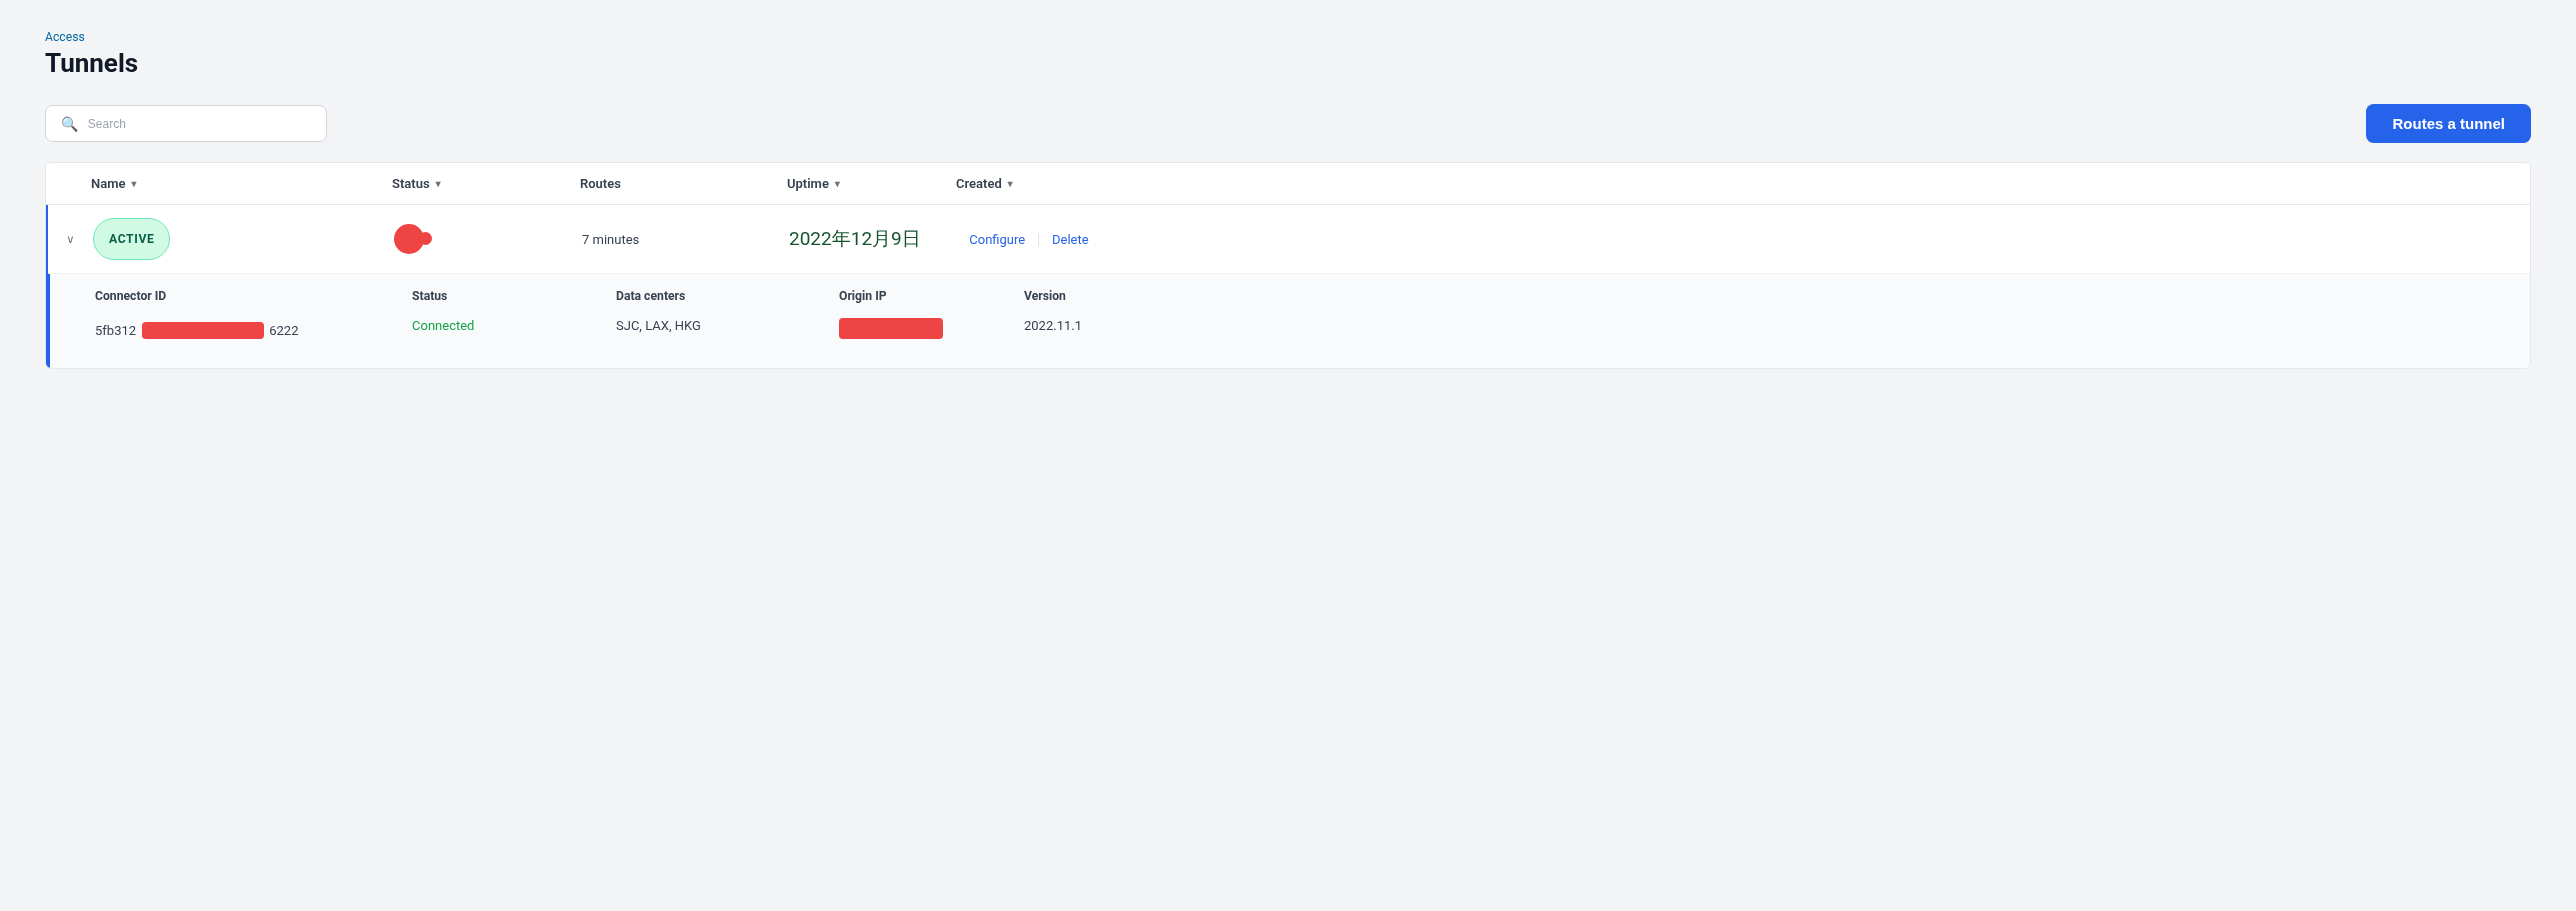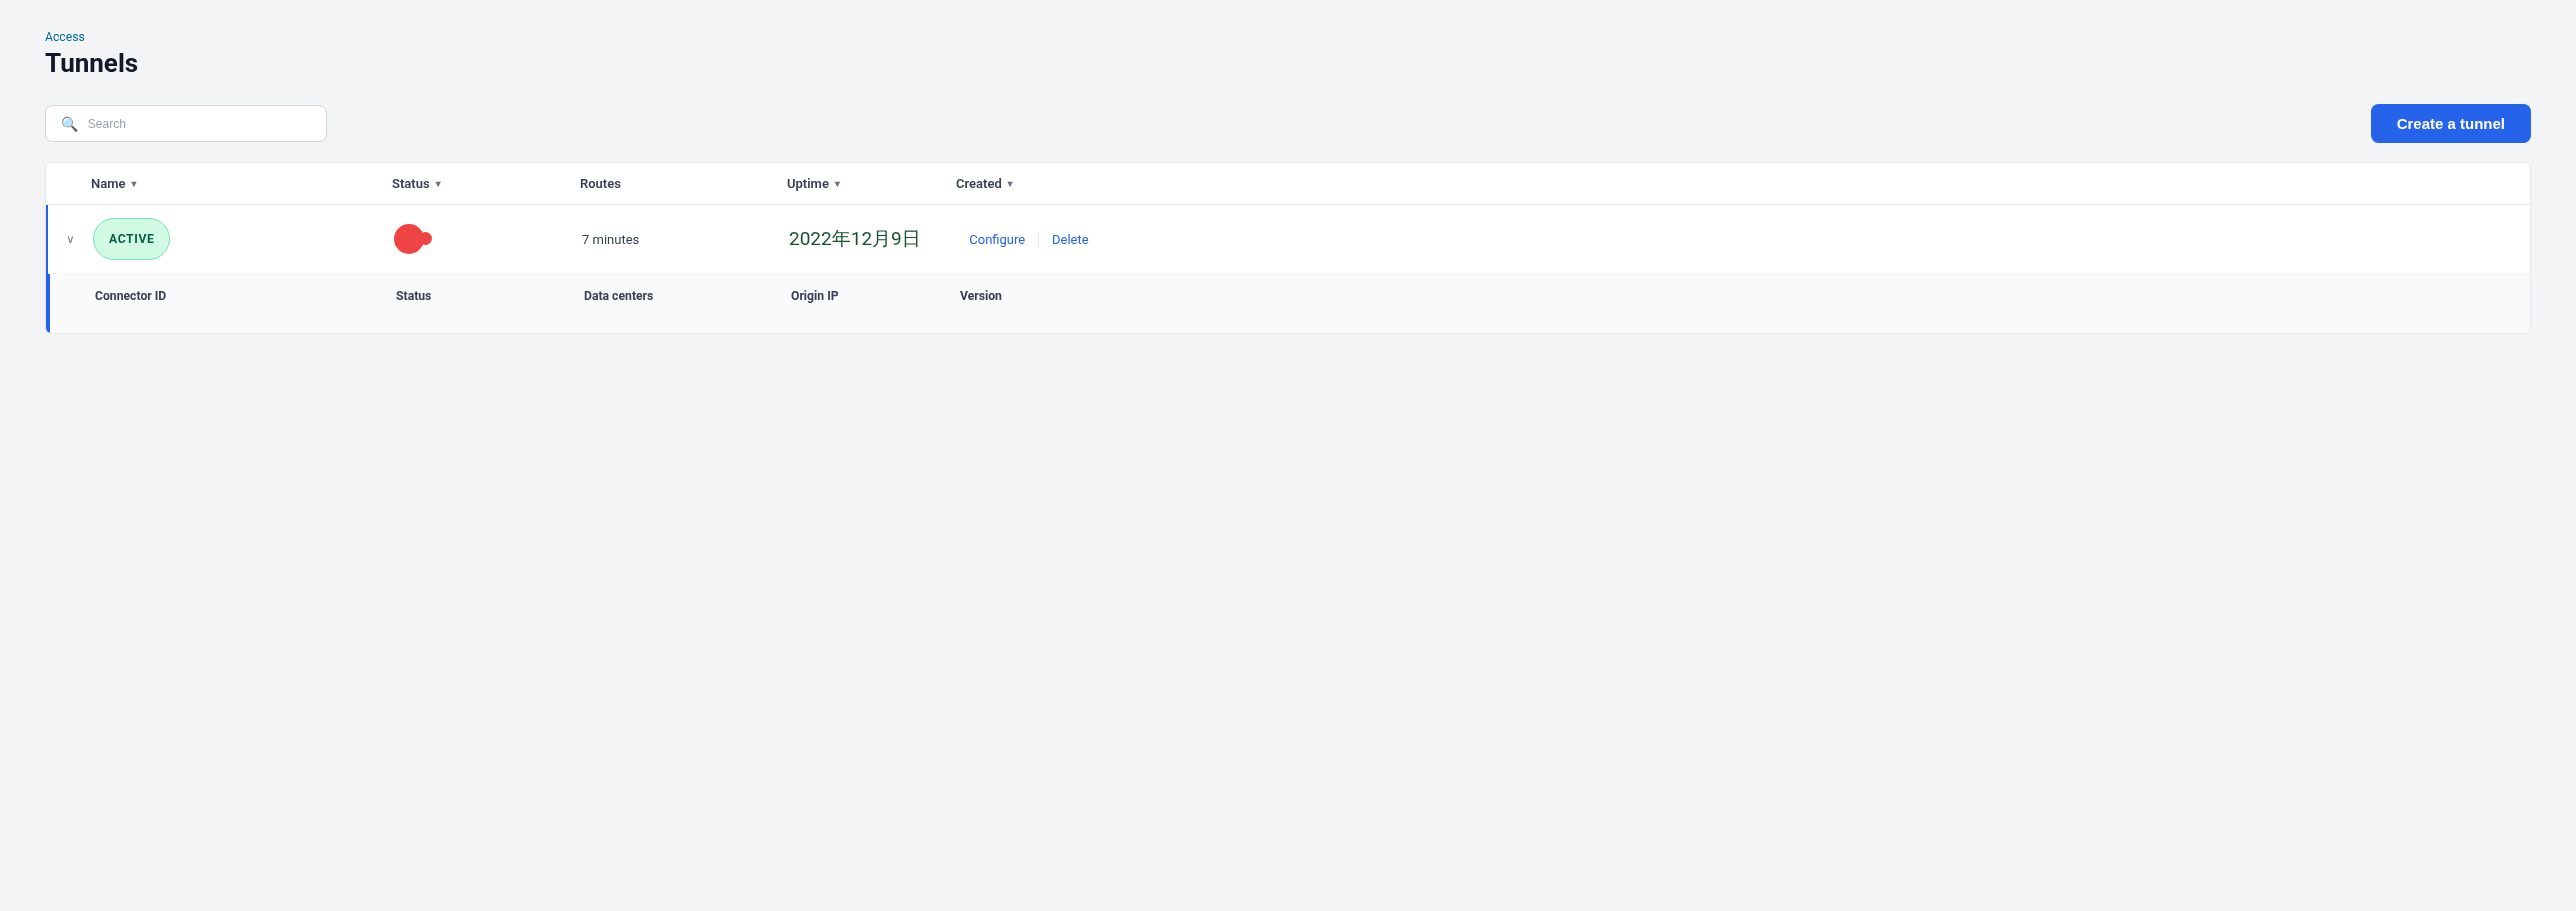--- a/index.html
+++ b/index.html
@@ -253,7 +253,7 @@
     <span class="search-icon">🔍</span>
     <input class="search-input" type="text" placeholder="Search" style="">
   </div>
-  <button class="create-btn">Create a tunnel</button>
+  <button class="create-btn">Routes a tunnel</button>
 </div>
 
 <div class="table-container">

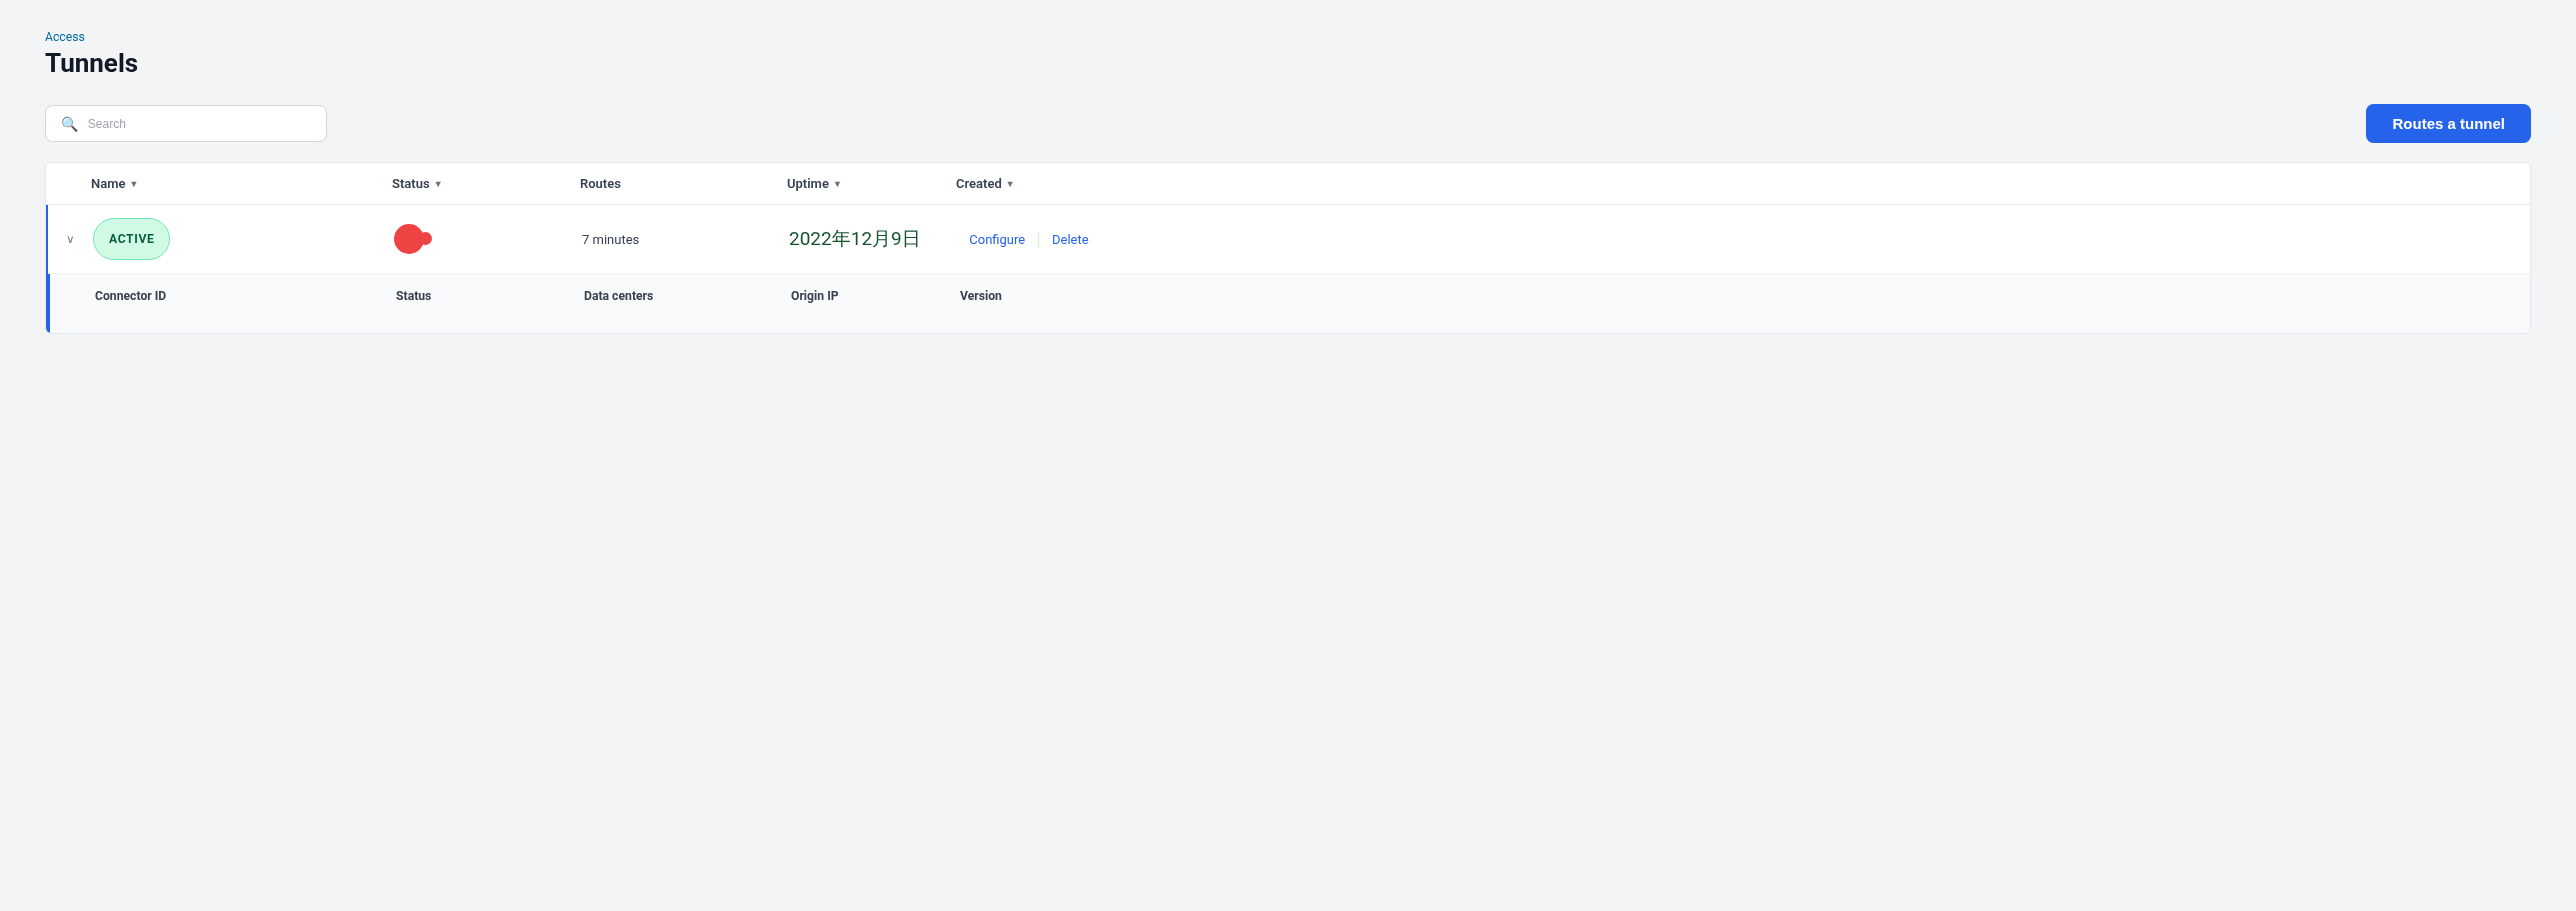--- a/index.html
+++ b/index.html
@@ -210,7 +210,7 @@
     .connector-grid {
       display: grid;
       grid-template-columns: 301px 188px 207px 169px 245px;
-      gap: 0;
+      gap: 16px;
       margin-bottom: 9.4px;
     }
     .connector-header {

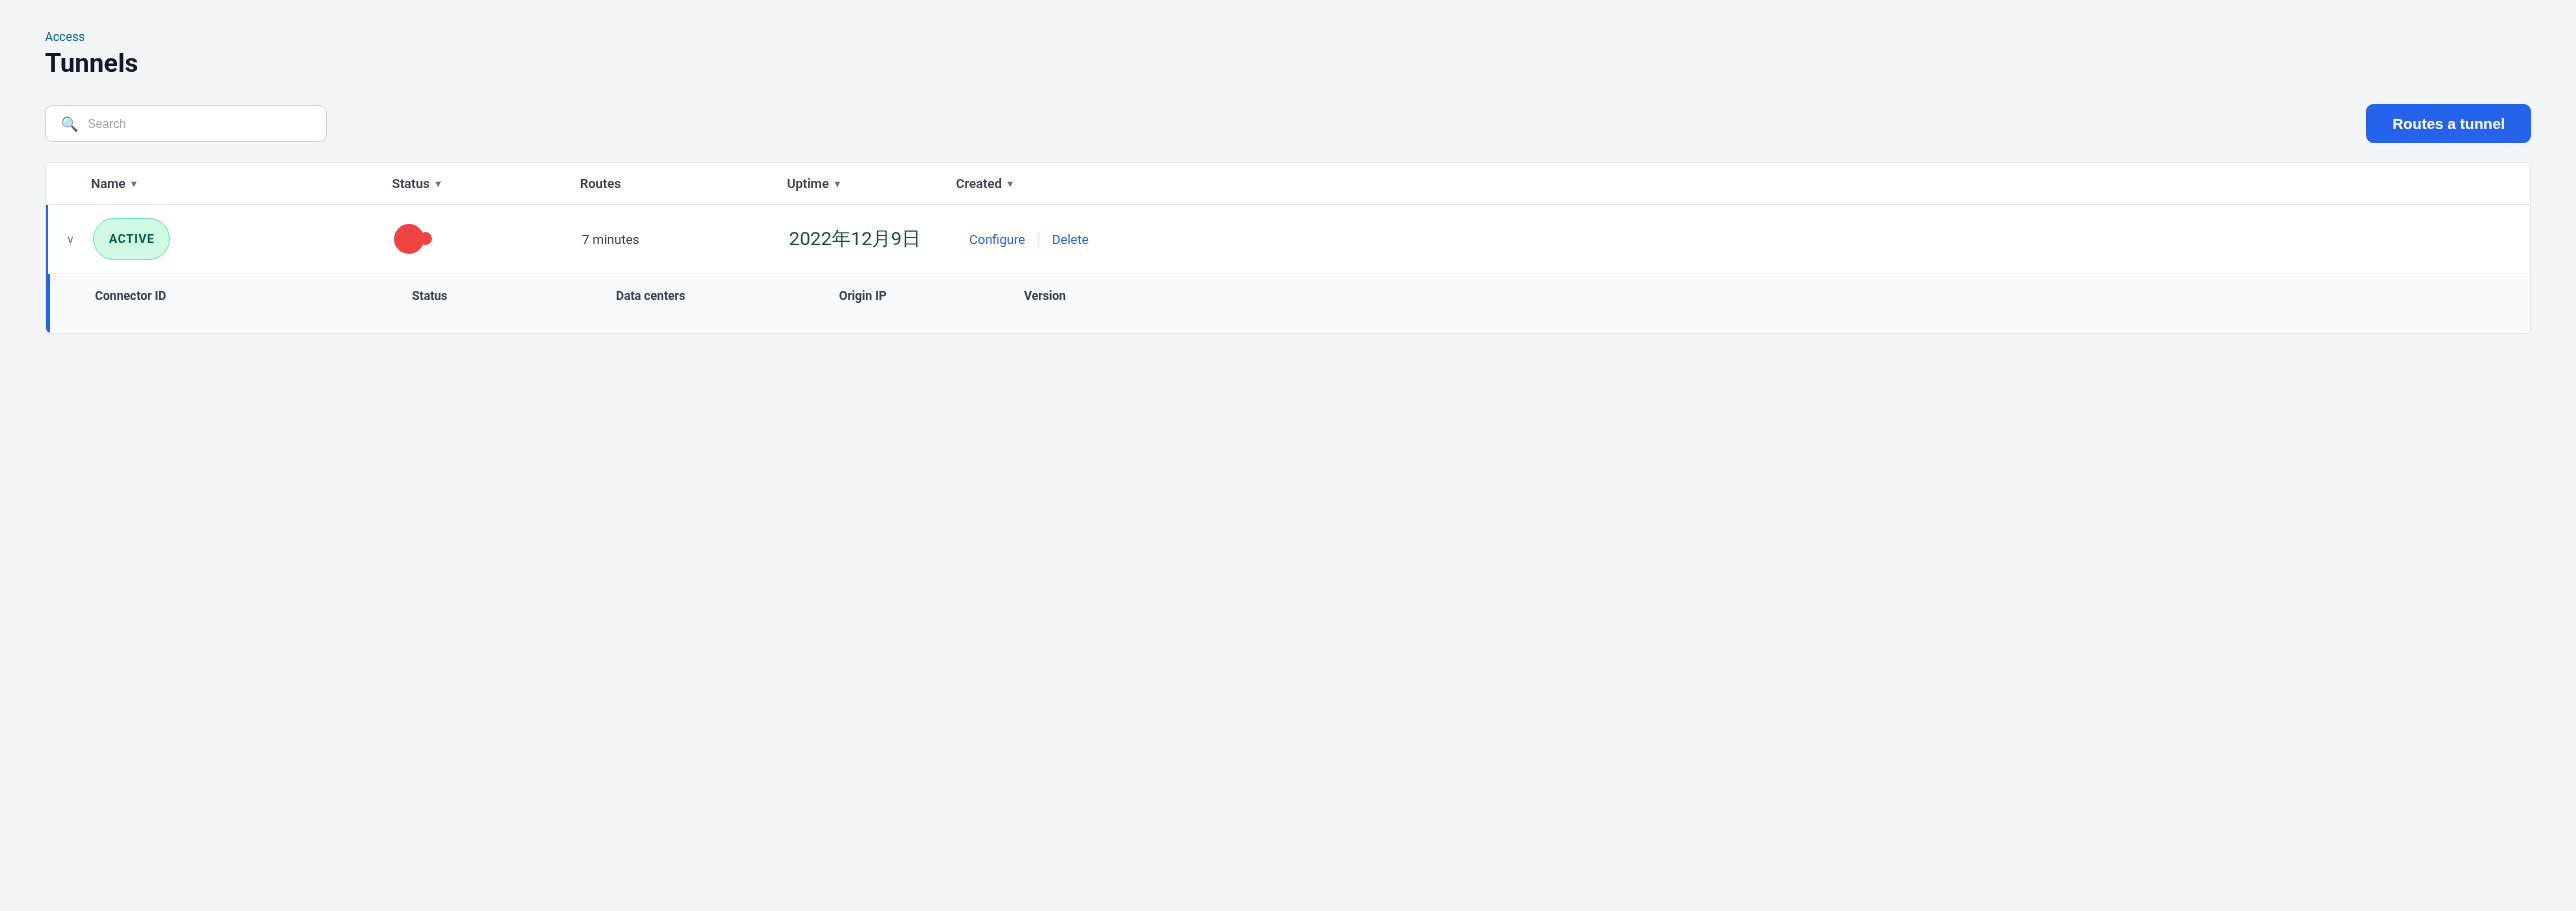--- a/index.html
+++ b/index.html
@@ -320,6 +320,19 @@
           <div class="connector-header">Version</div>
         </div>
 
+        <div class="connector-grid">
+          <div class="connector-id-row">
+            <span>5fb312</span>
+            <span class="redacted-block" style="width:122px;"></span>
+            <span>6222</span>
+          </div>
+          <div class="connector-status">Connected</div>
+          <div class="connector-value">SJC, LAX, HKG</div>
+          <div>
+            <span class="origin-ip-block"></span>
+          </div>
+          <div class="connector-value">2022.11.1</div>
+        </div>
       </div>
     </div>
   </div>

